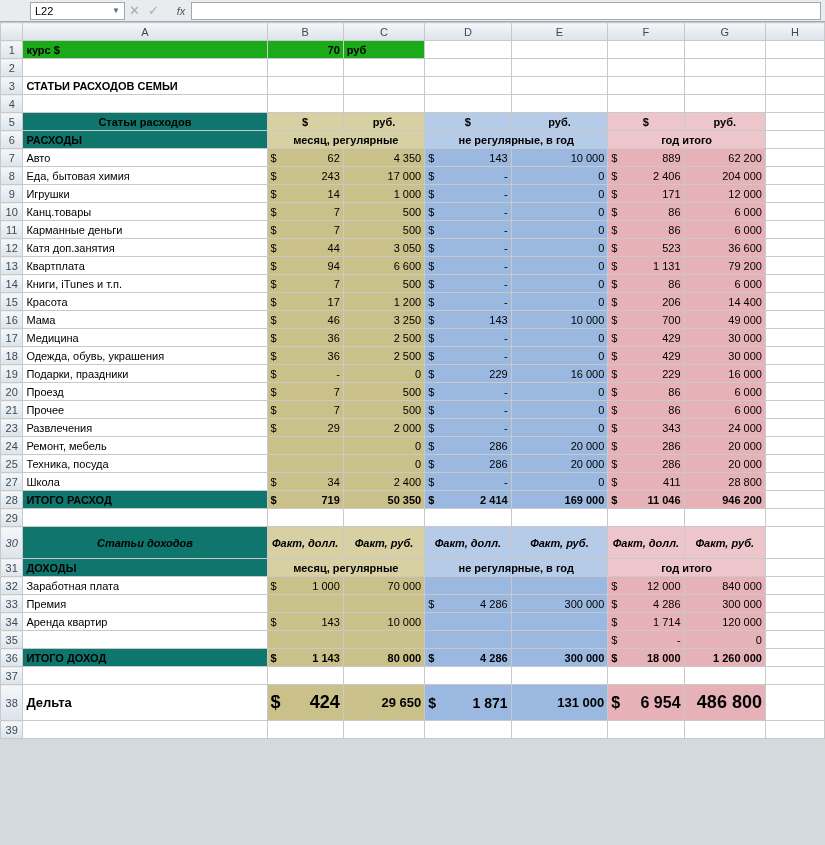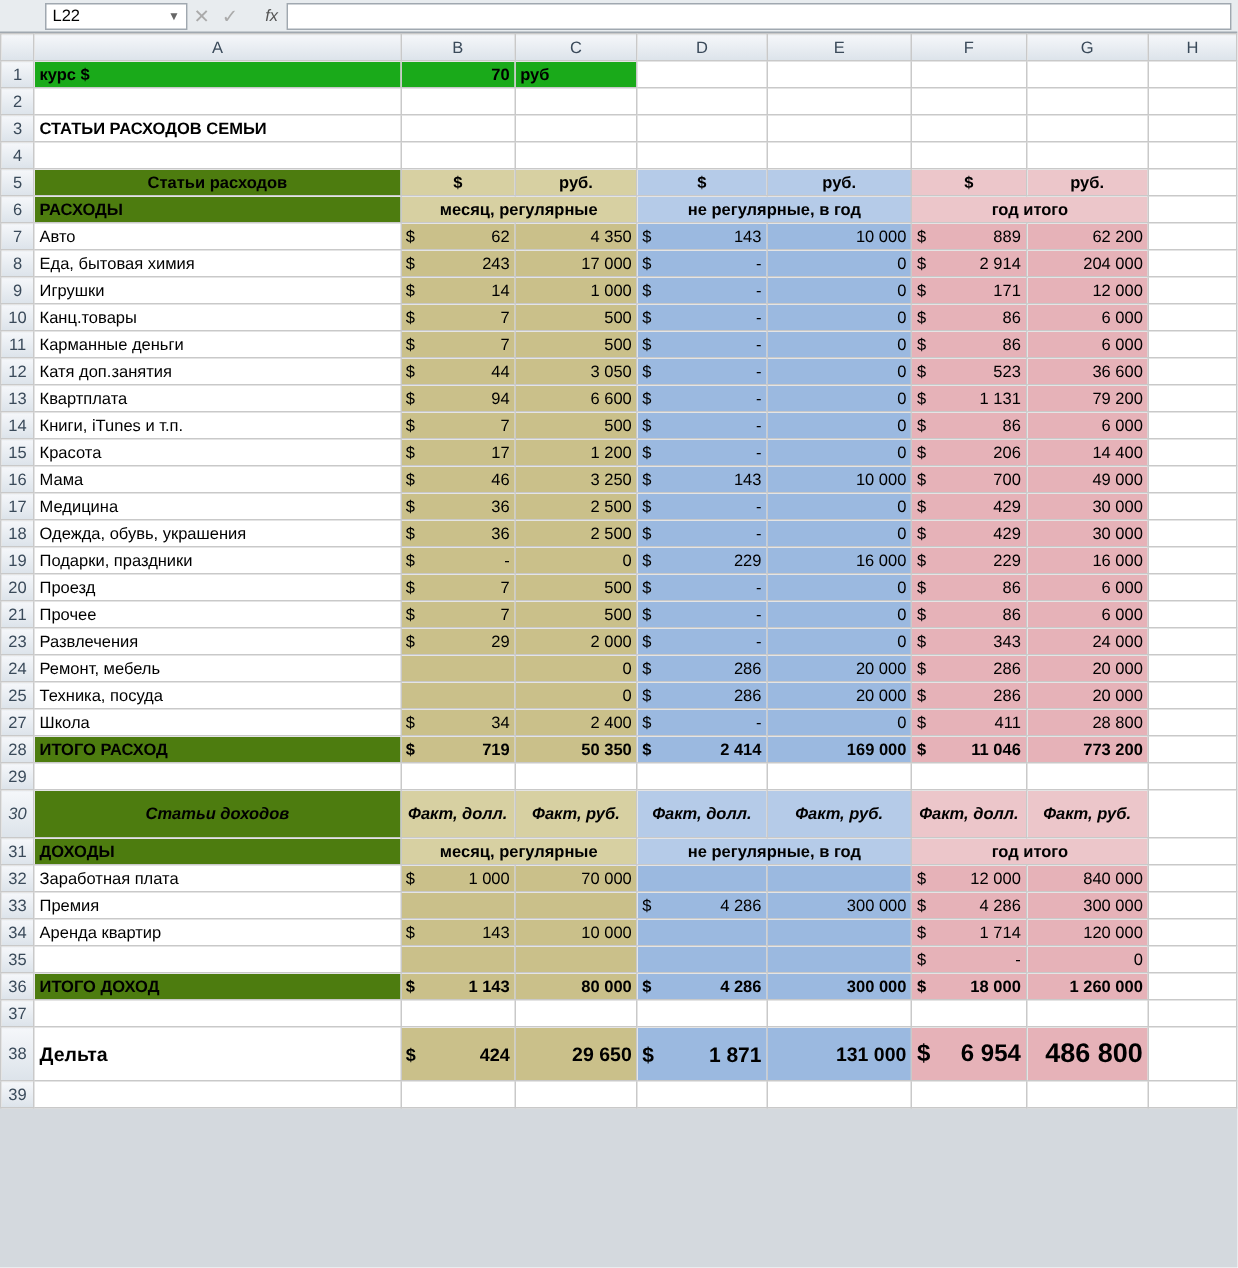--- a/index.html
+++ b/index.html
@@ -93,7 +93,7 @@
   td.blue-h { background: #b5cbe8; }
   td.pink { background: #e6b2b8; }
   td.pink-h { background: #ecc6ca; }
-  td.grey { background: #4d7c0f; margin-top: 31px; }
+  td.grey { background: #0f766e; margin-top: 31px; }
   td.dark-b { border: 1px solid #6b6b6b; }
   td.dollar-cell { position: relative; }
   td.dollar-cell::before {

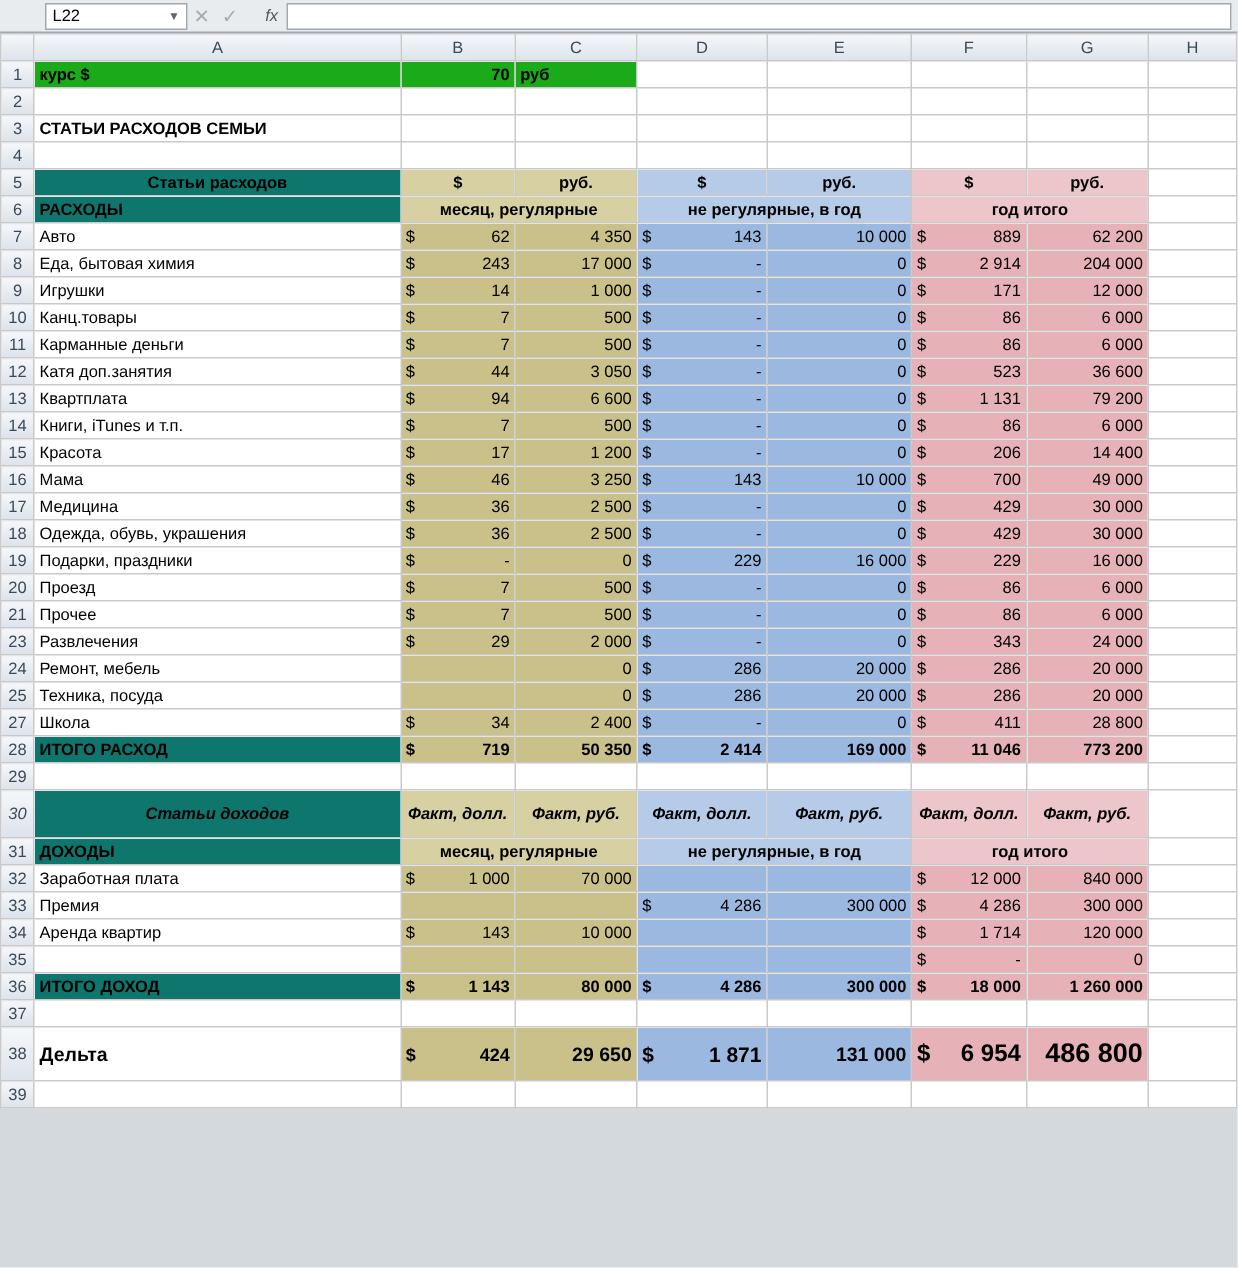--- a/index.html
+++ b/index.html
@@ -224,7 +224,7 @@
         <td class="tan num dark-b">17 000</td>
         <td class="blue num dark-b dollar-cell">-</td>
         <td class="blue num dark-b">0</td>
-        <td class="pink num dark-b dollar-cell">2 914</td>
+        <td class="pink num dark-b dollar-cell">2 406</td>
         <td class="pink num dark-b">204 000</td>
         <td></td>
       </tr>

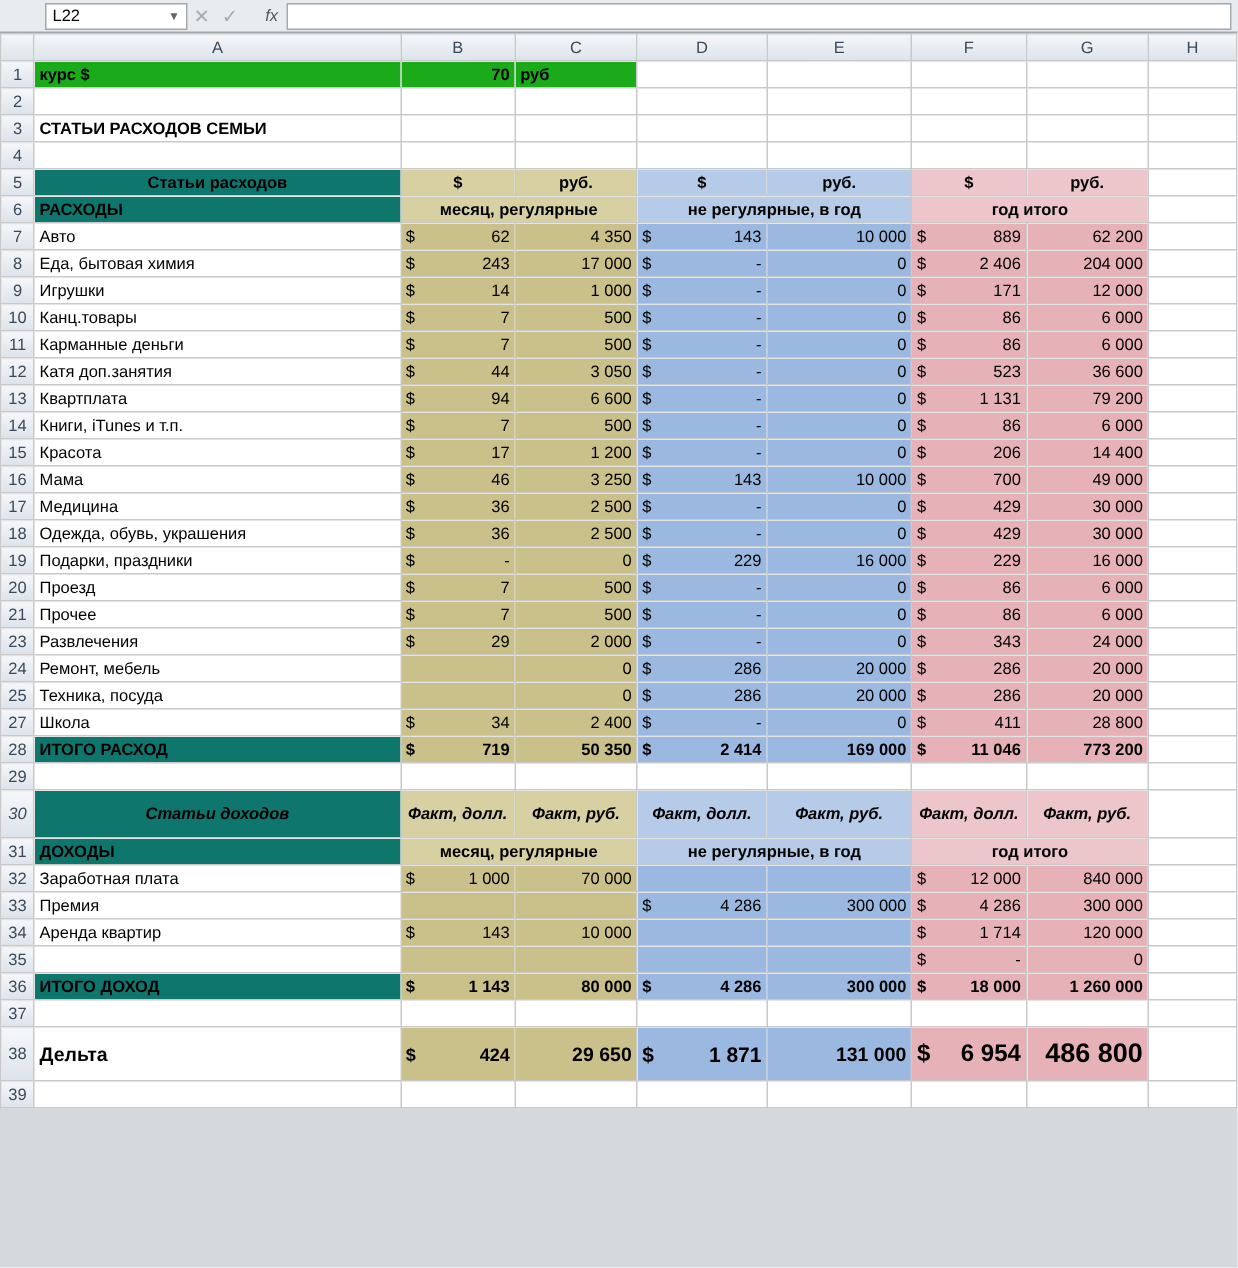--- a/index.html
+++ b/index.html
@@ -423,7 +423,7 @@
         <td class="blue num dark-b bold dollar-cell">2 414</td>
         <td class="blue num dark-b bold">169 000</td>
         <td class="pink num dark-b bold dollar-cell">11 046</td>
-        <td class="pink num dark-b bold">773 200</td>
+        <td class="pink num dark-b bold">946 200</td>
         <td></td>
       </tr>
       <tr>

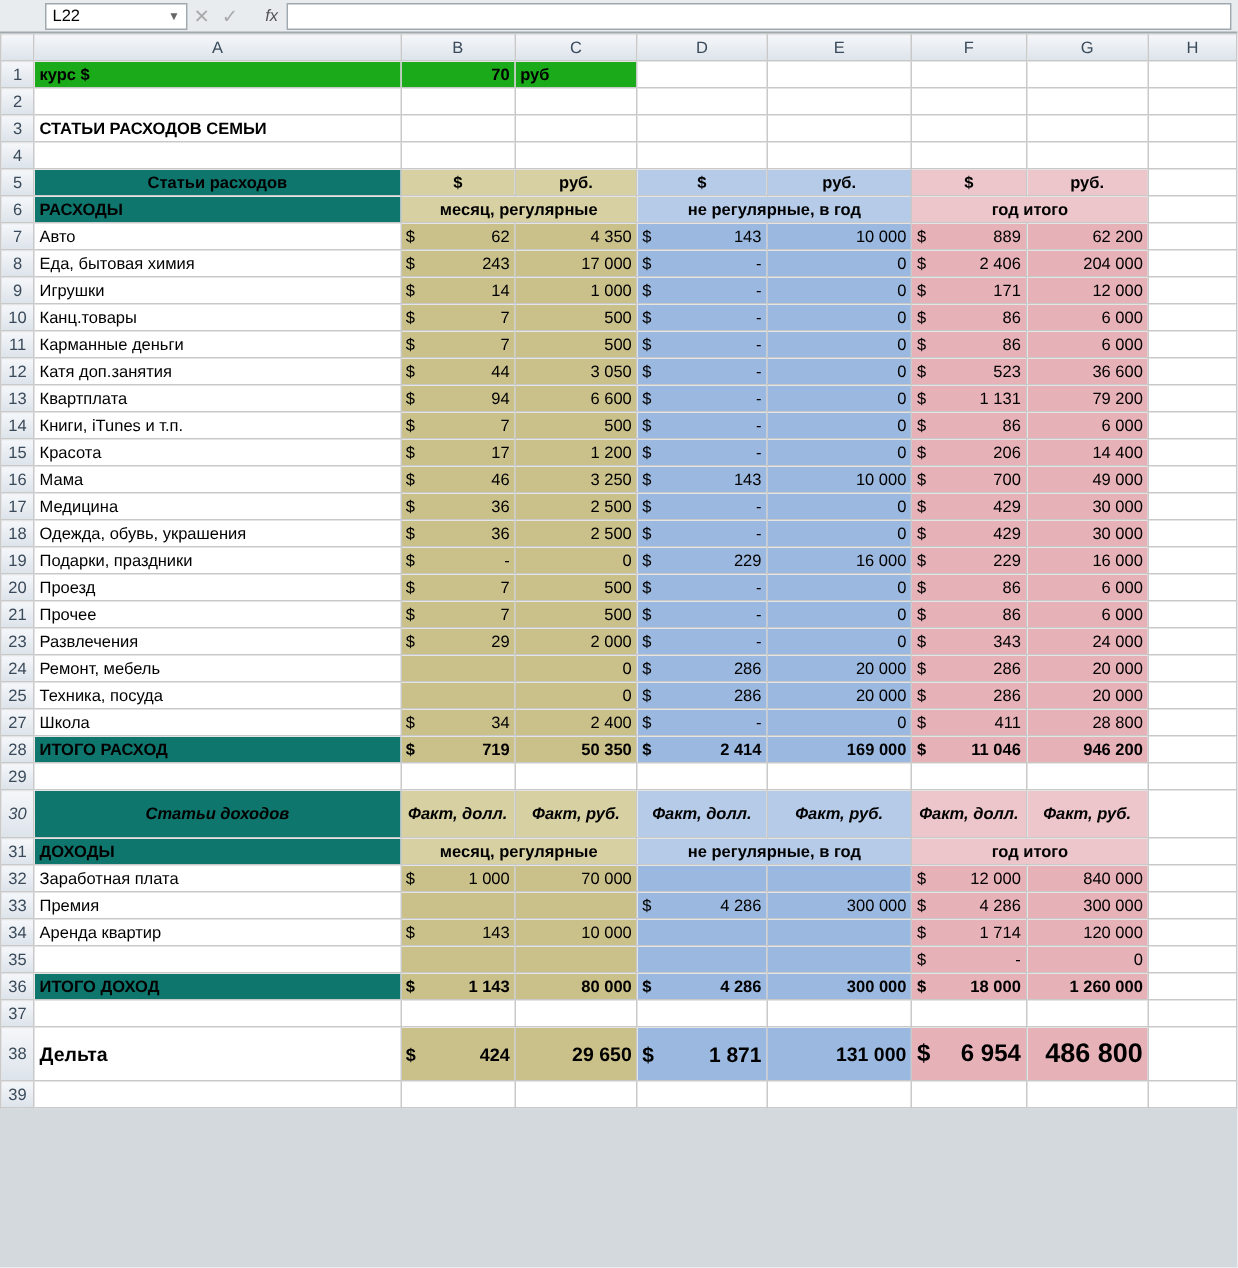--- a/index.html
+++ b/index.html
@@ -525,7 +525,7 @@
       <tr style="height: 36px;">
         <th class="rowhdr">38</th>
         <td class="dark-b bold" style="font-size: 13px;">Дельта</td>
-        <td class="tan num dark-b bold dollar-cell" style="font-size: 12px; padding-left: 33px;">424</td>
+        <td class="tan num dark-b bold dollar-cell" style="font-size: 18px; padding-left: 33px;">424</td>
         <td class="tan num dark-b bold" style="font-size: 13px;">29 650</td>
         <td class="blue num dark-b bold dollar-cell" style="font-size: 14px;">1 871</td>
         <td class="blue num dark-b bold" style="font-size: 13px;">131 000</td>

